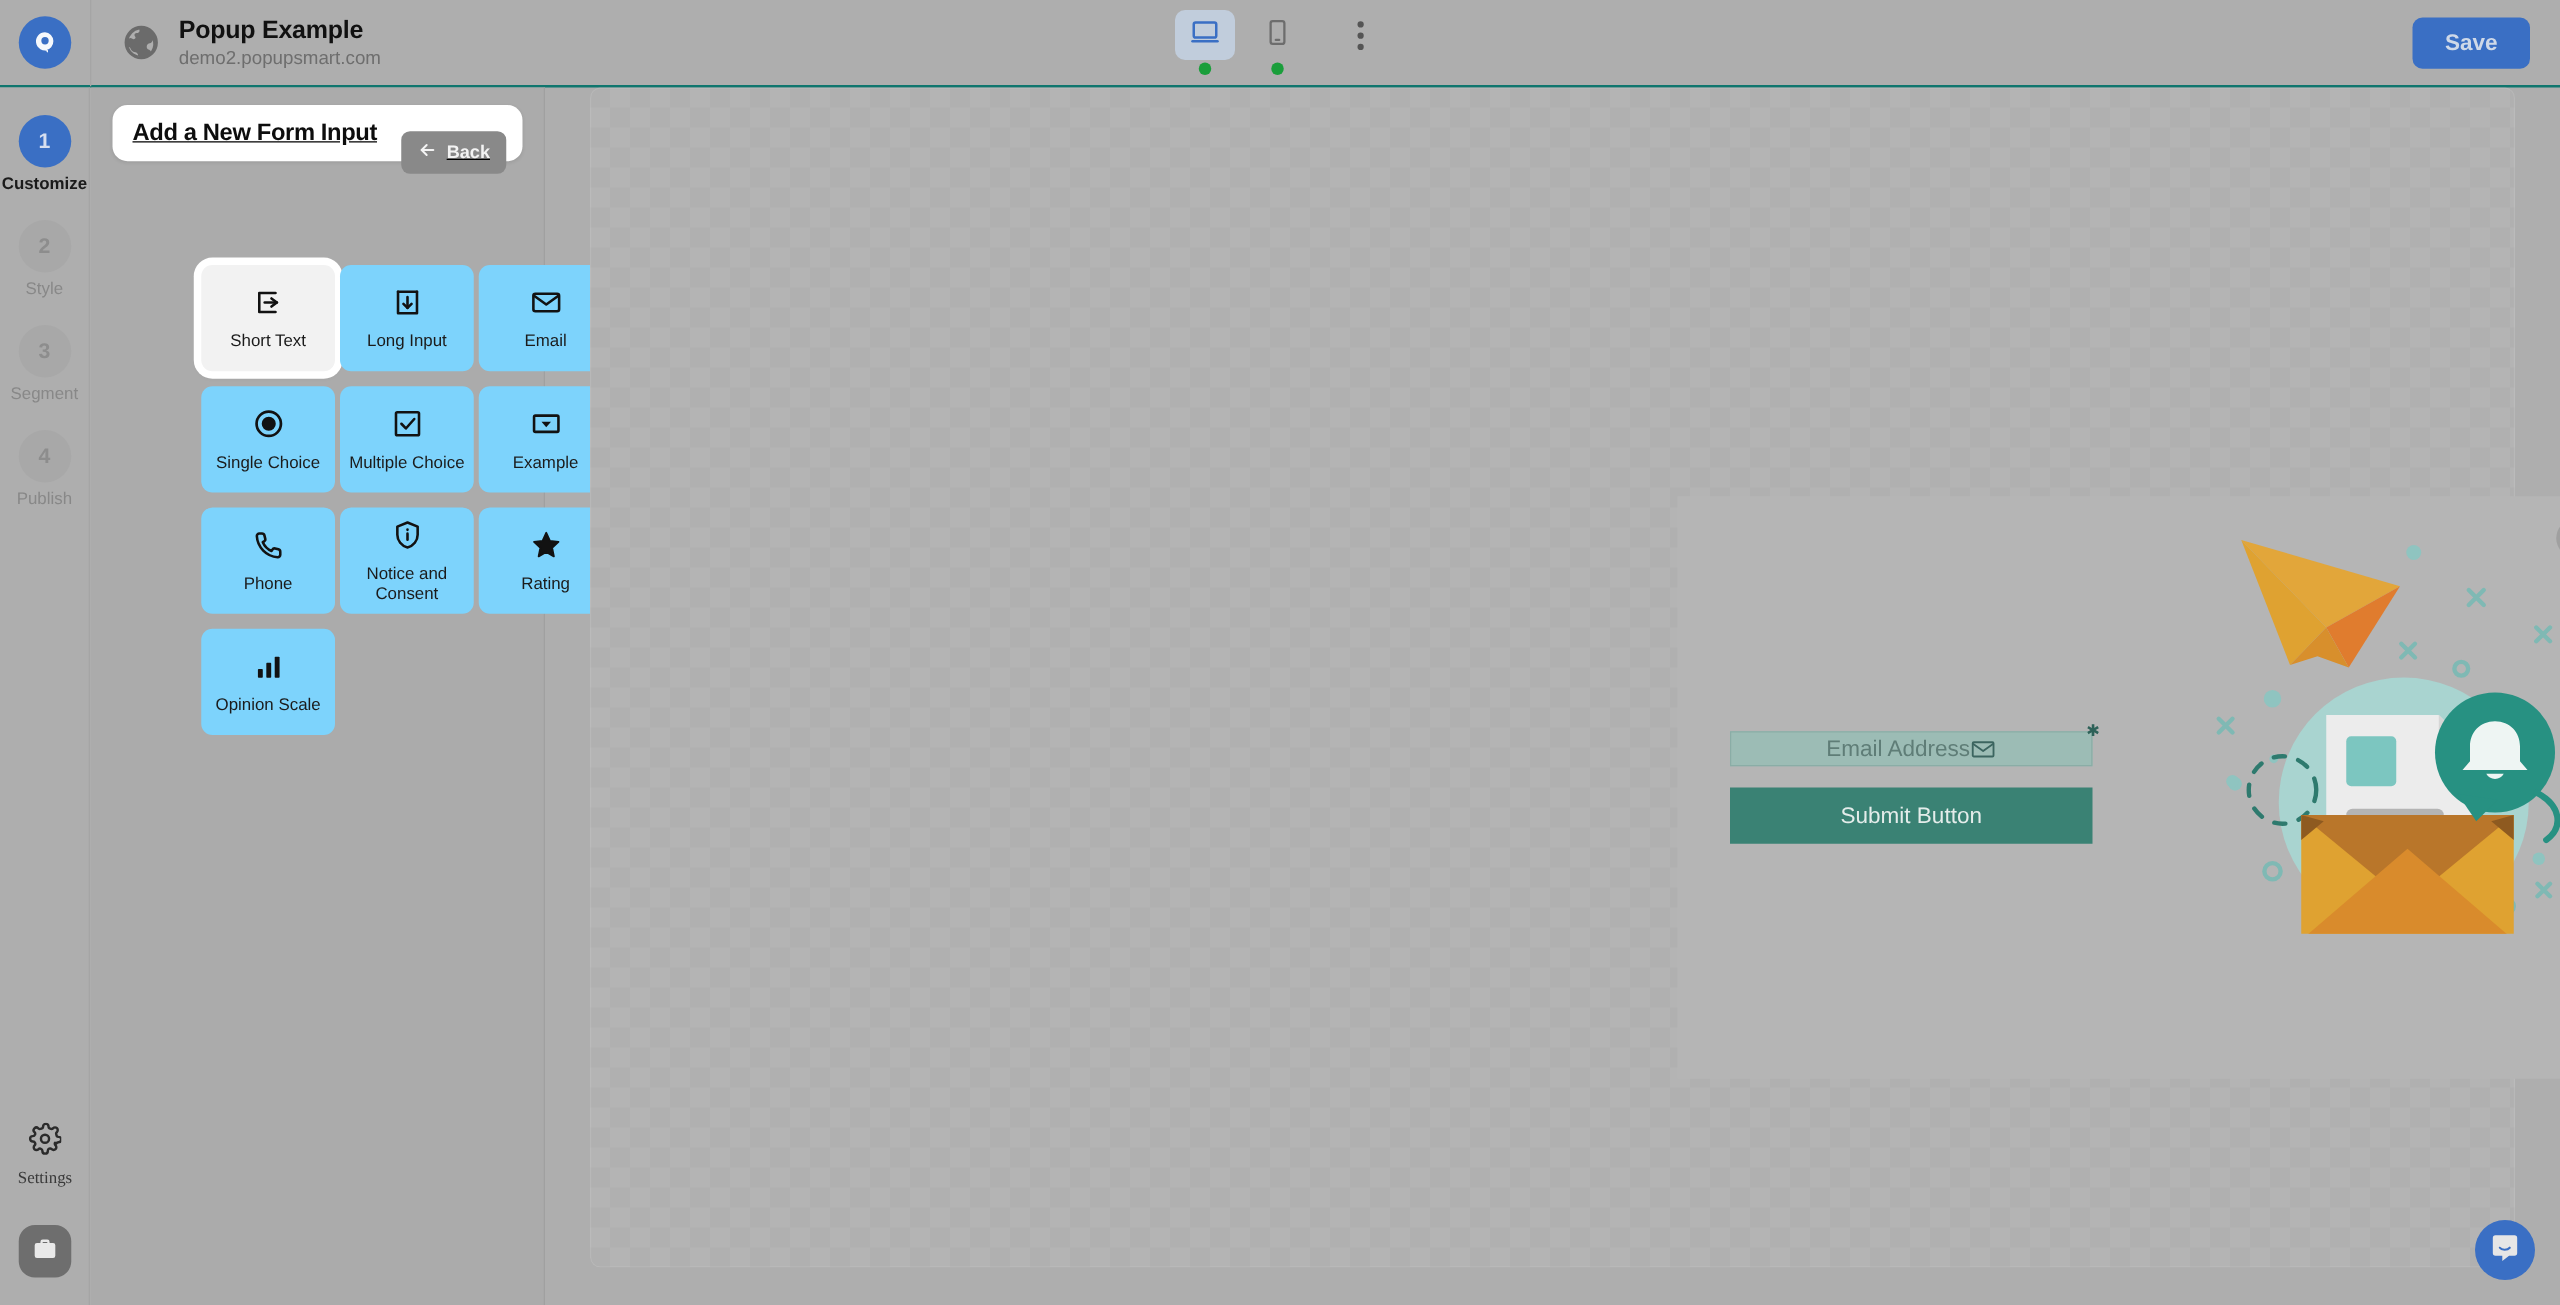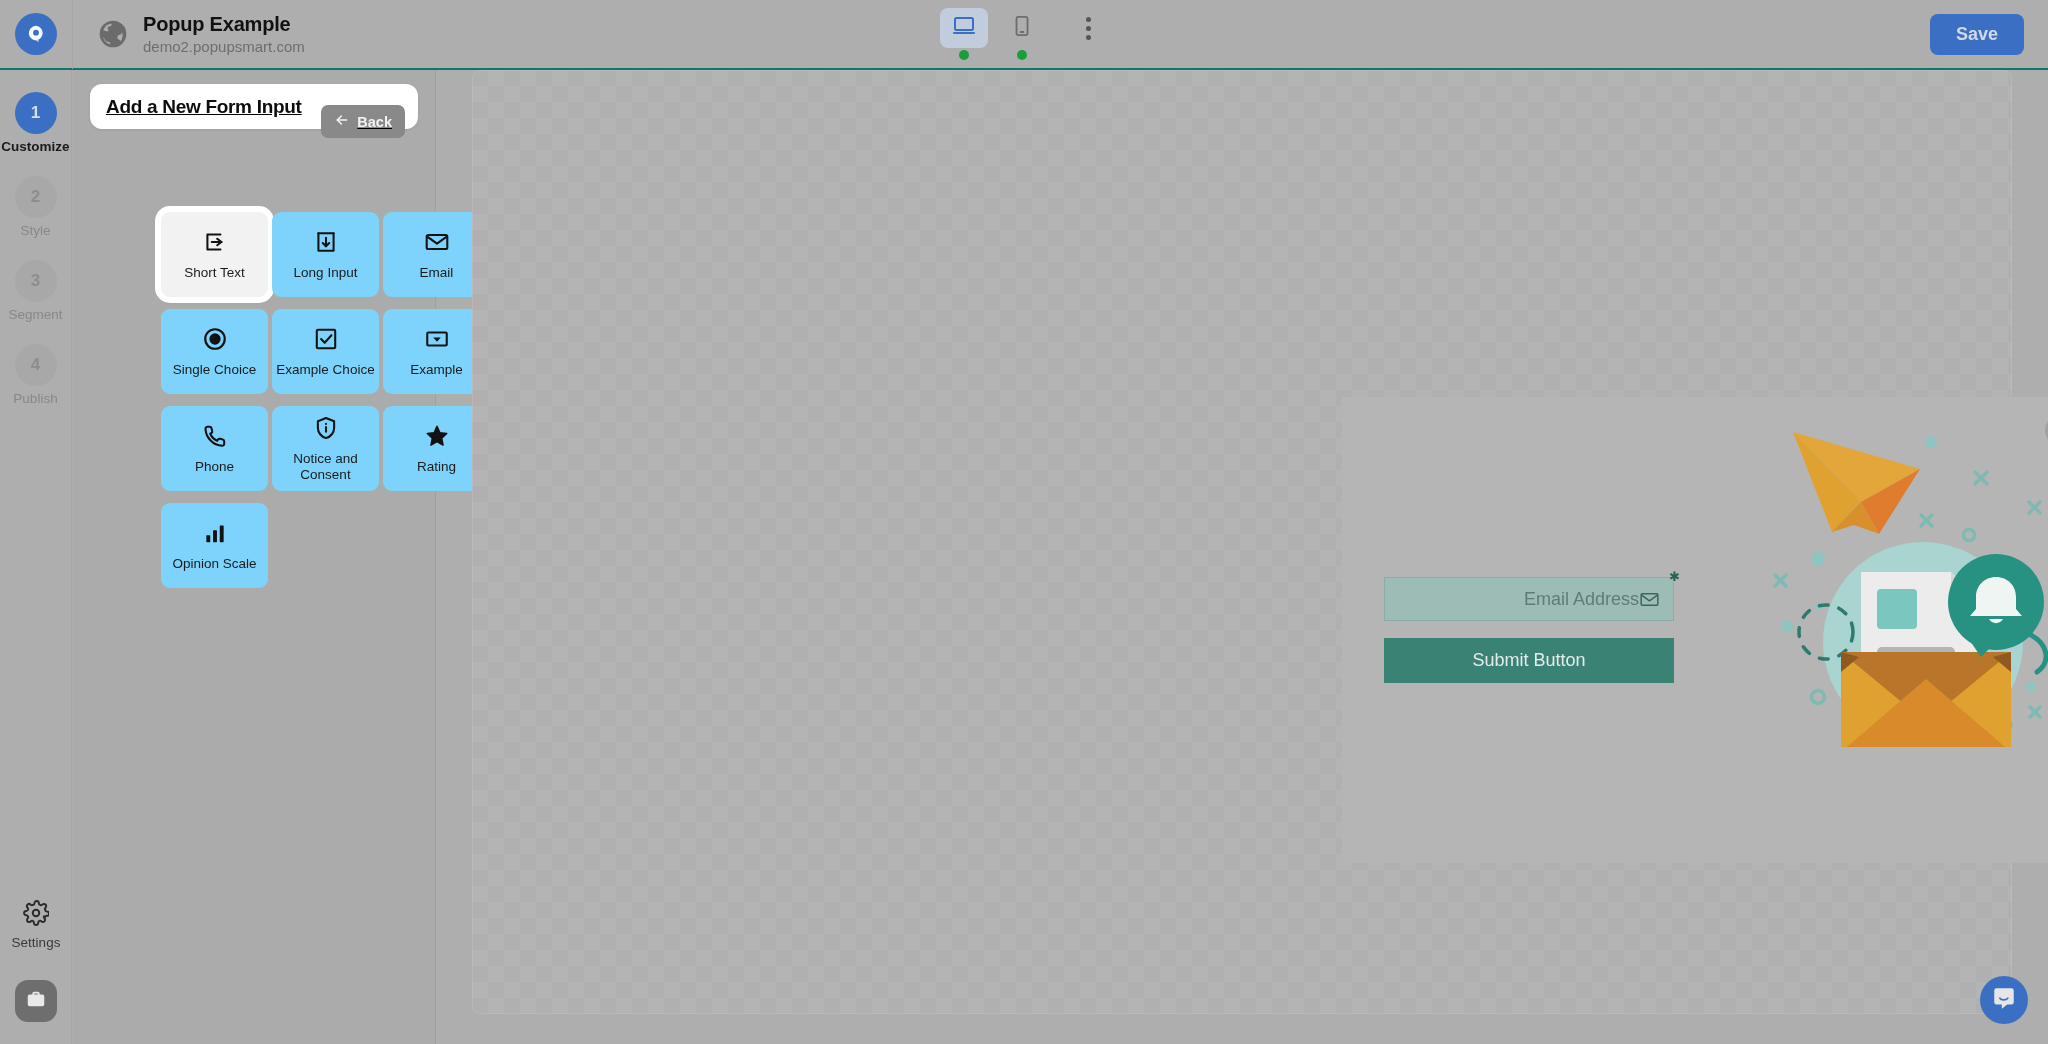--- a/index.html
+++ b/index.html
@@ -385,7 +385,7 @@
               <polyline points="7.5 12 10.8 15.5 17 8.5"></polyline>
           </svg>
         </span>
-        <span class="card-label">Example Choice</span>
+        <span class="card-label">Multiple Choice</span>
       </div>
 
       <div class="card">

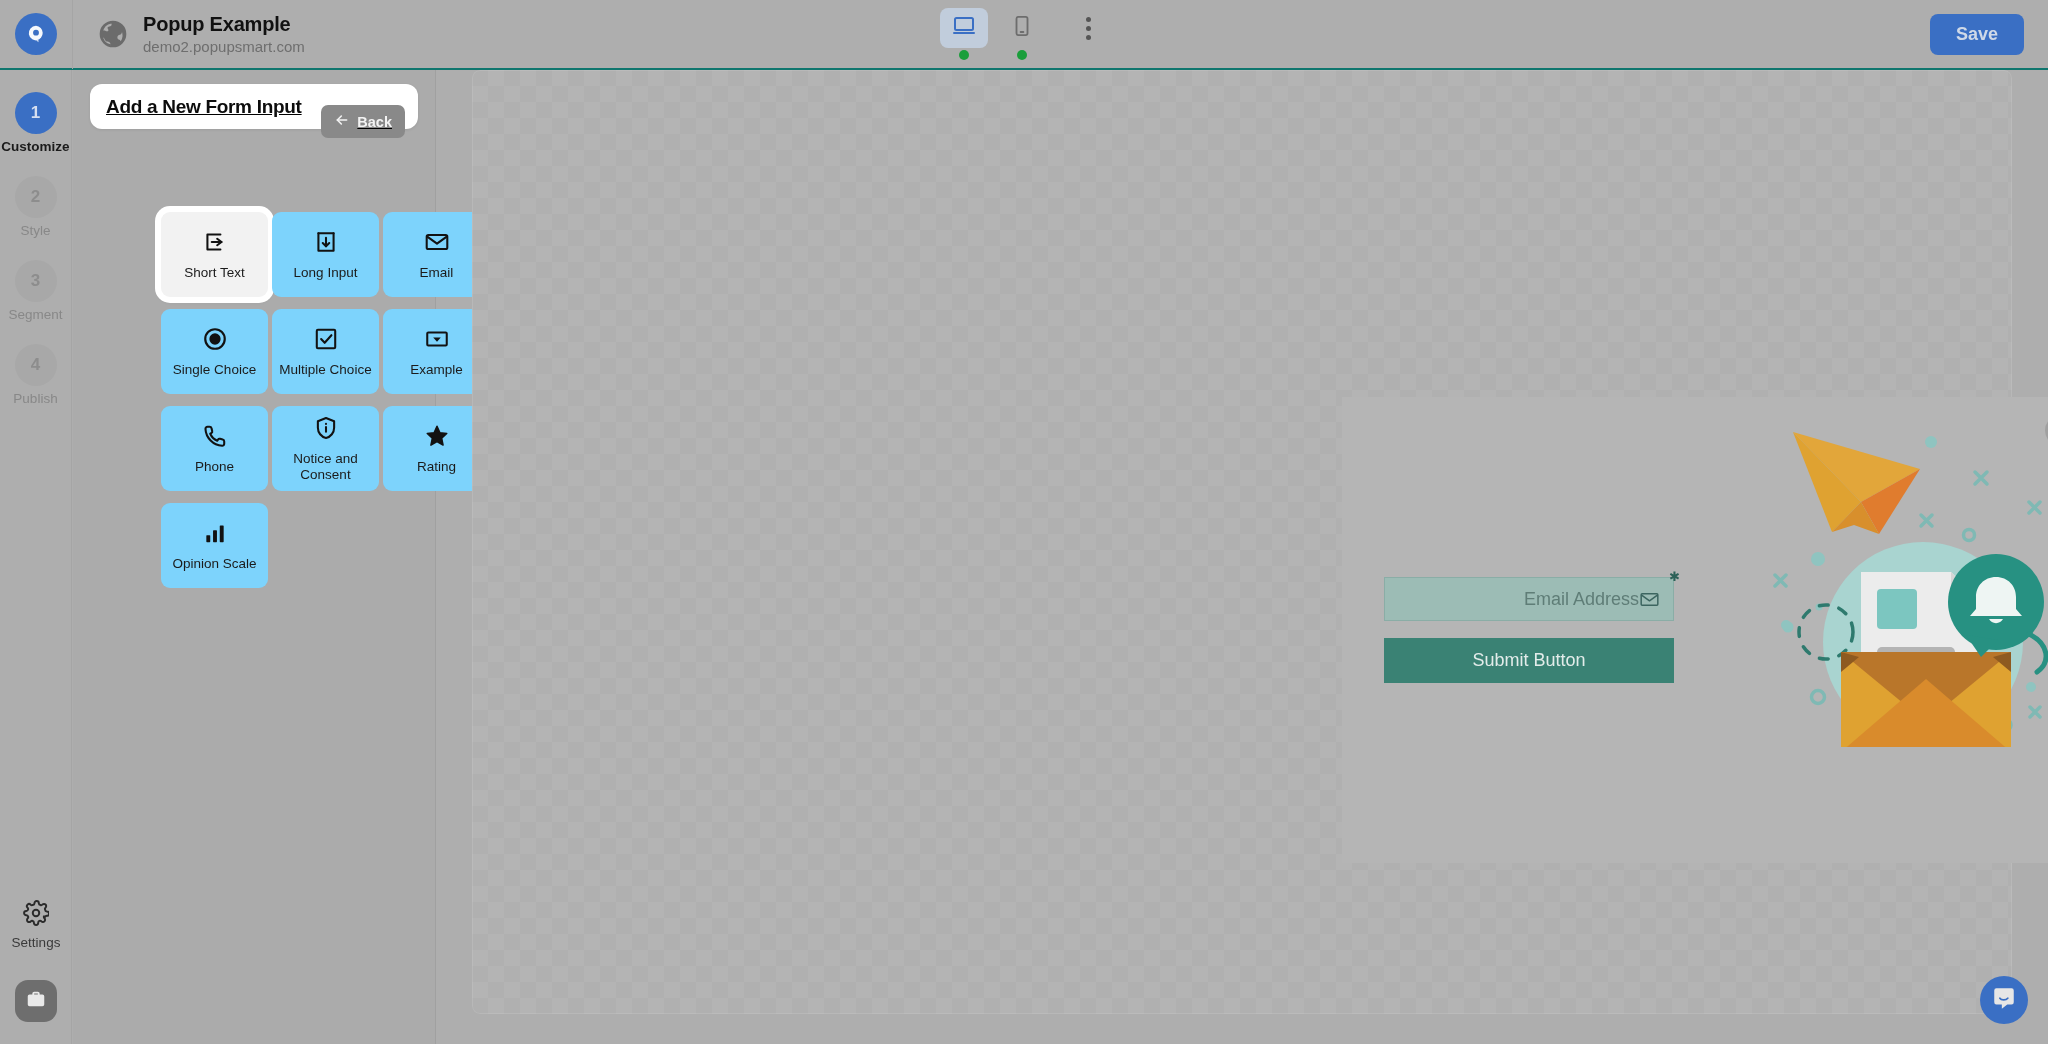--- a/index.html
+++ b/index.html
@@ -188,9 +188,9 @@
   }
   .email-field-wrap { position: relative; width: 290px; }
   .email-field {
-    width: 290px; height: 44px;
+    width: 290px; height: 28px;
     background: #9cbcb5; border: 1px solid #8aada6;
-    display: flex; align-items: center; justify-content: flex-end;
+    display: flex; align-items: center; justify-content: center;
     padding: 0 13px;
   }
   .email-placeholder { font-size: 18px; color: #5f7d77; }

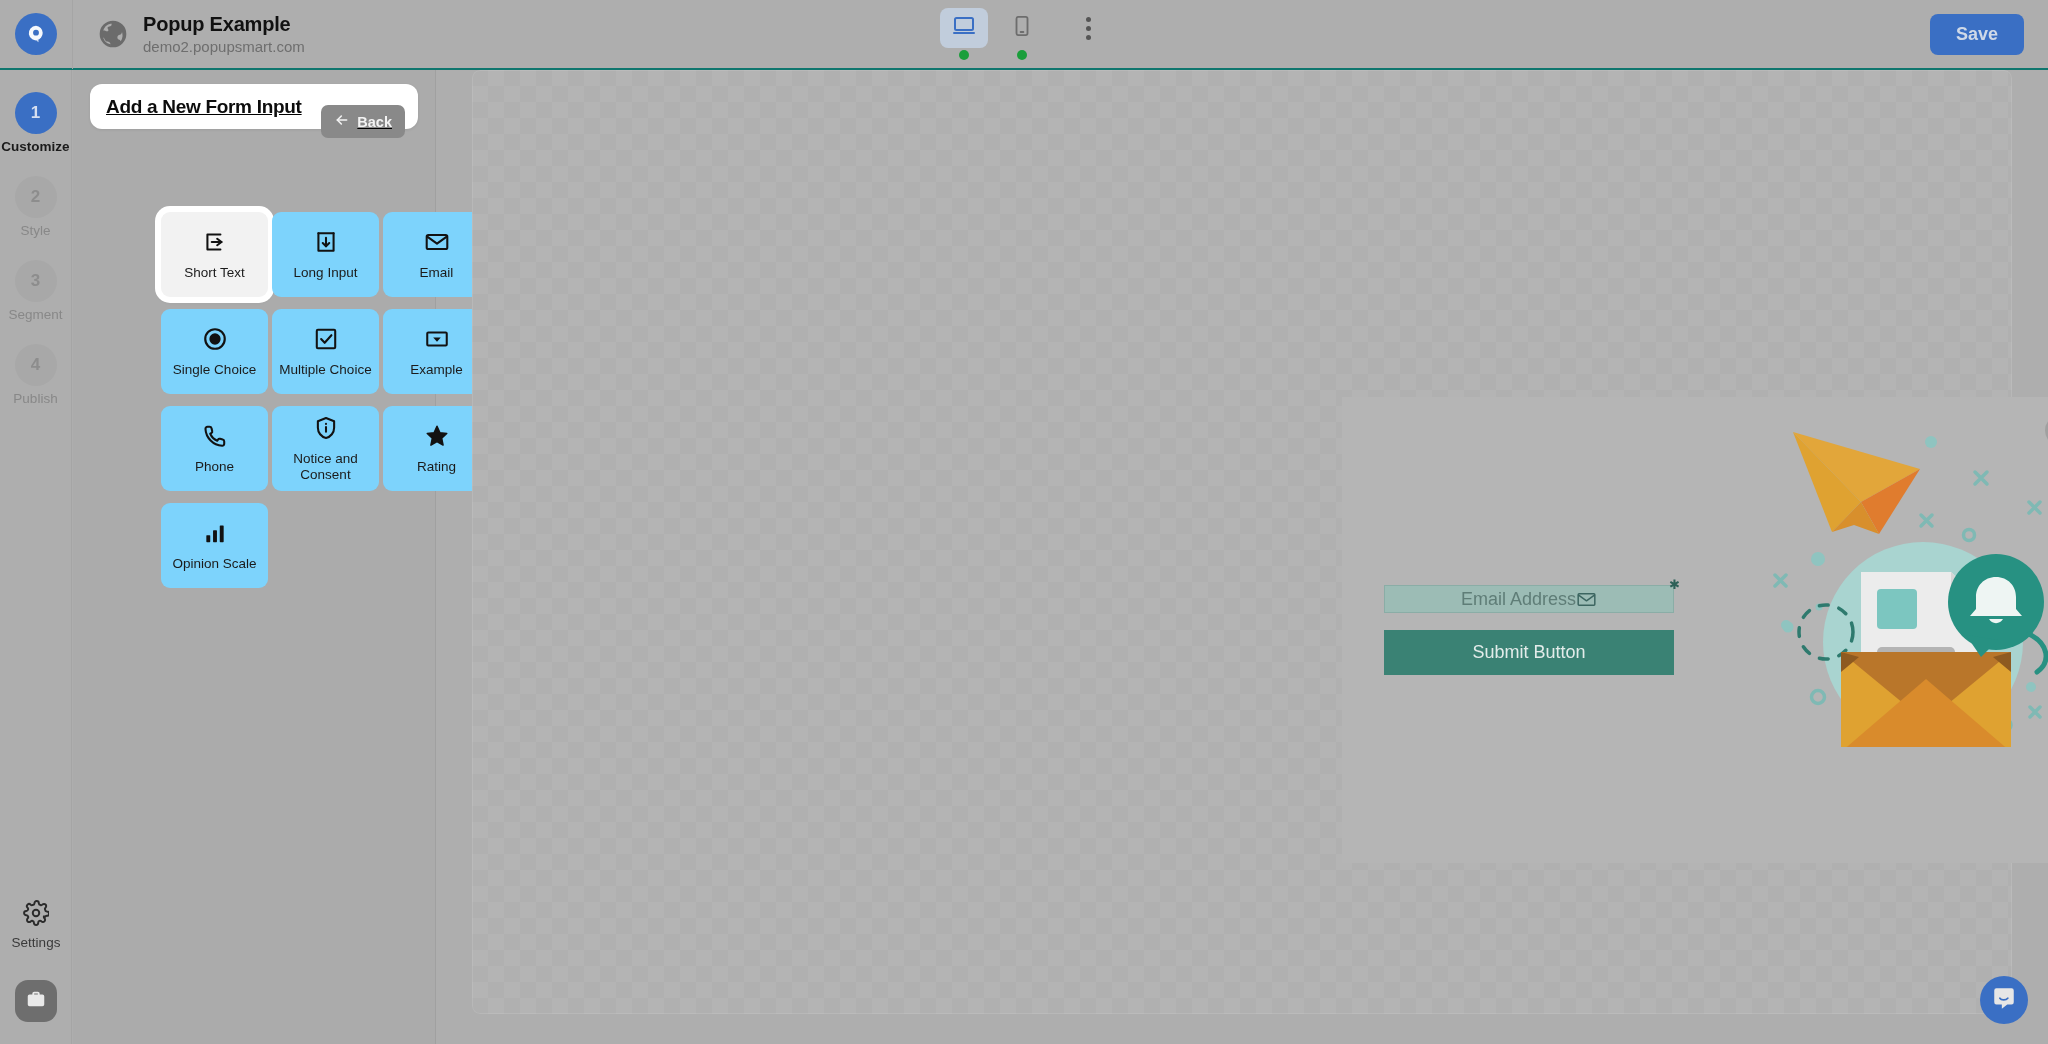--- a/index.html
+++ b/index.html
@@ -93,7 +93,7 @@
 
   .rail-bottom {
     position: absolute; left: 0; bottom: 22px; width: 72px;
-    display: flex; flex-direction: column; align-items: center; gap: 30px;
+    display: flex; flex-direction: column; align-items: center; gap: 30px; font-family: Liberation Serif, serif;
   }
   .settings-item { display: flex; flex-direction: column; align-items: center; gap: 5px; }
   .settings-item .si-label { font-size: 13.5px; color: #3a3a3a; }

